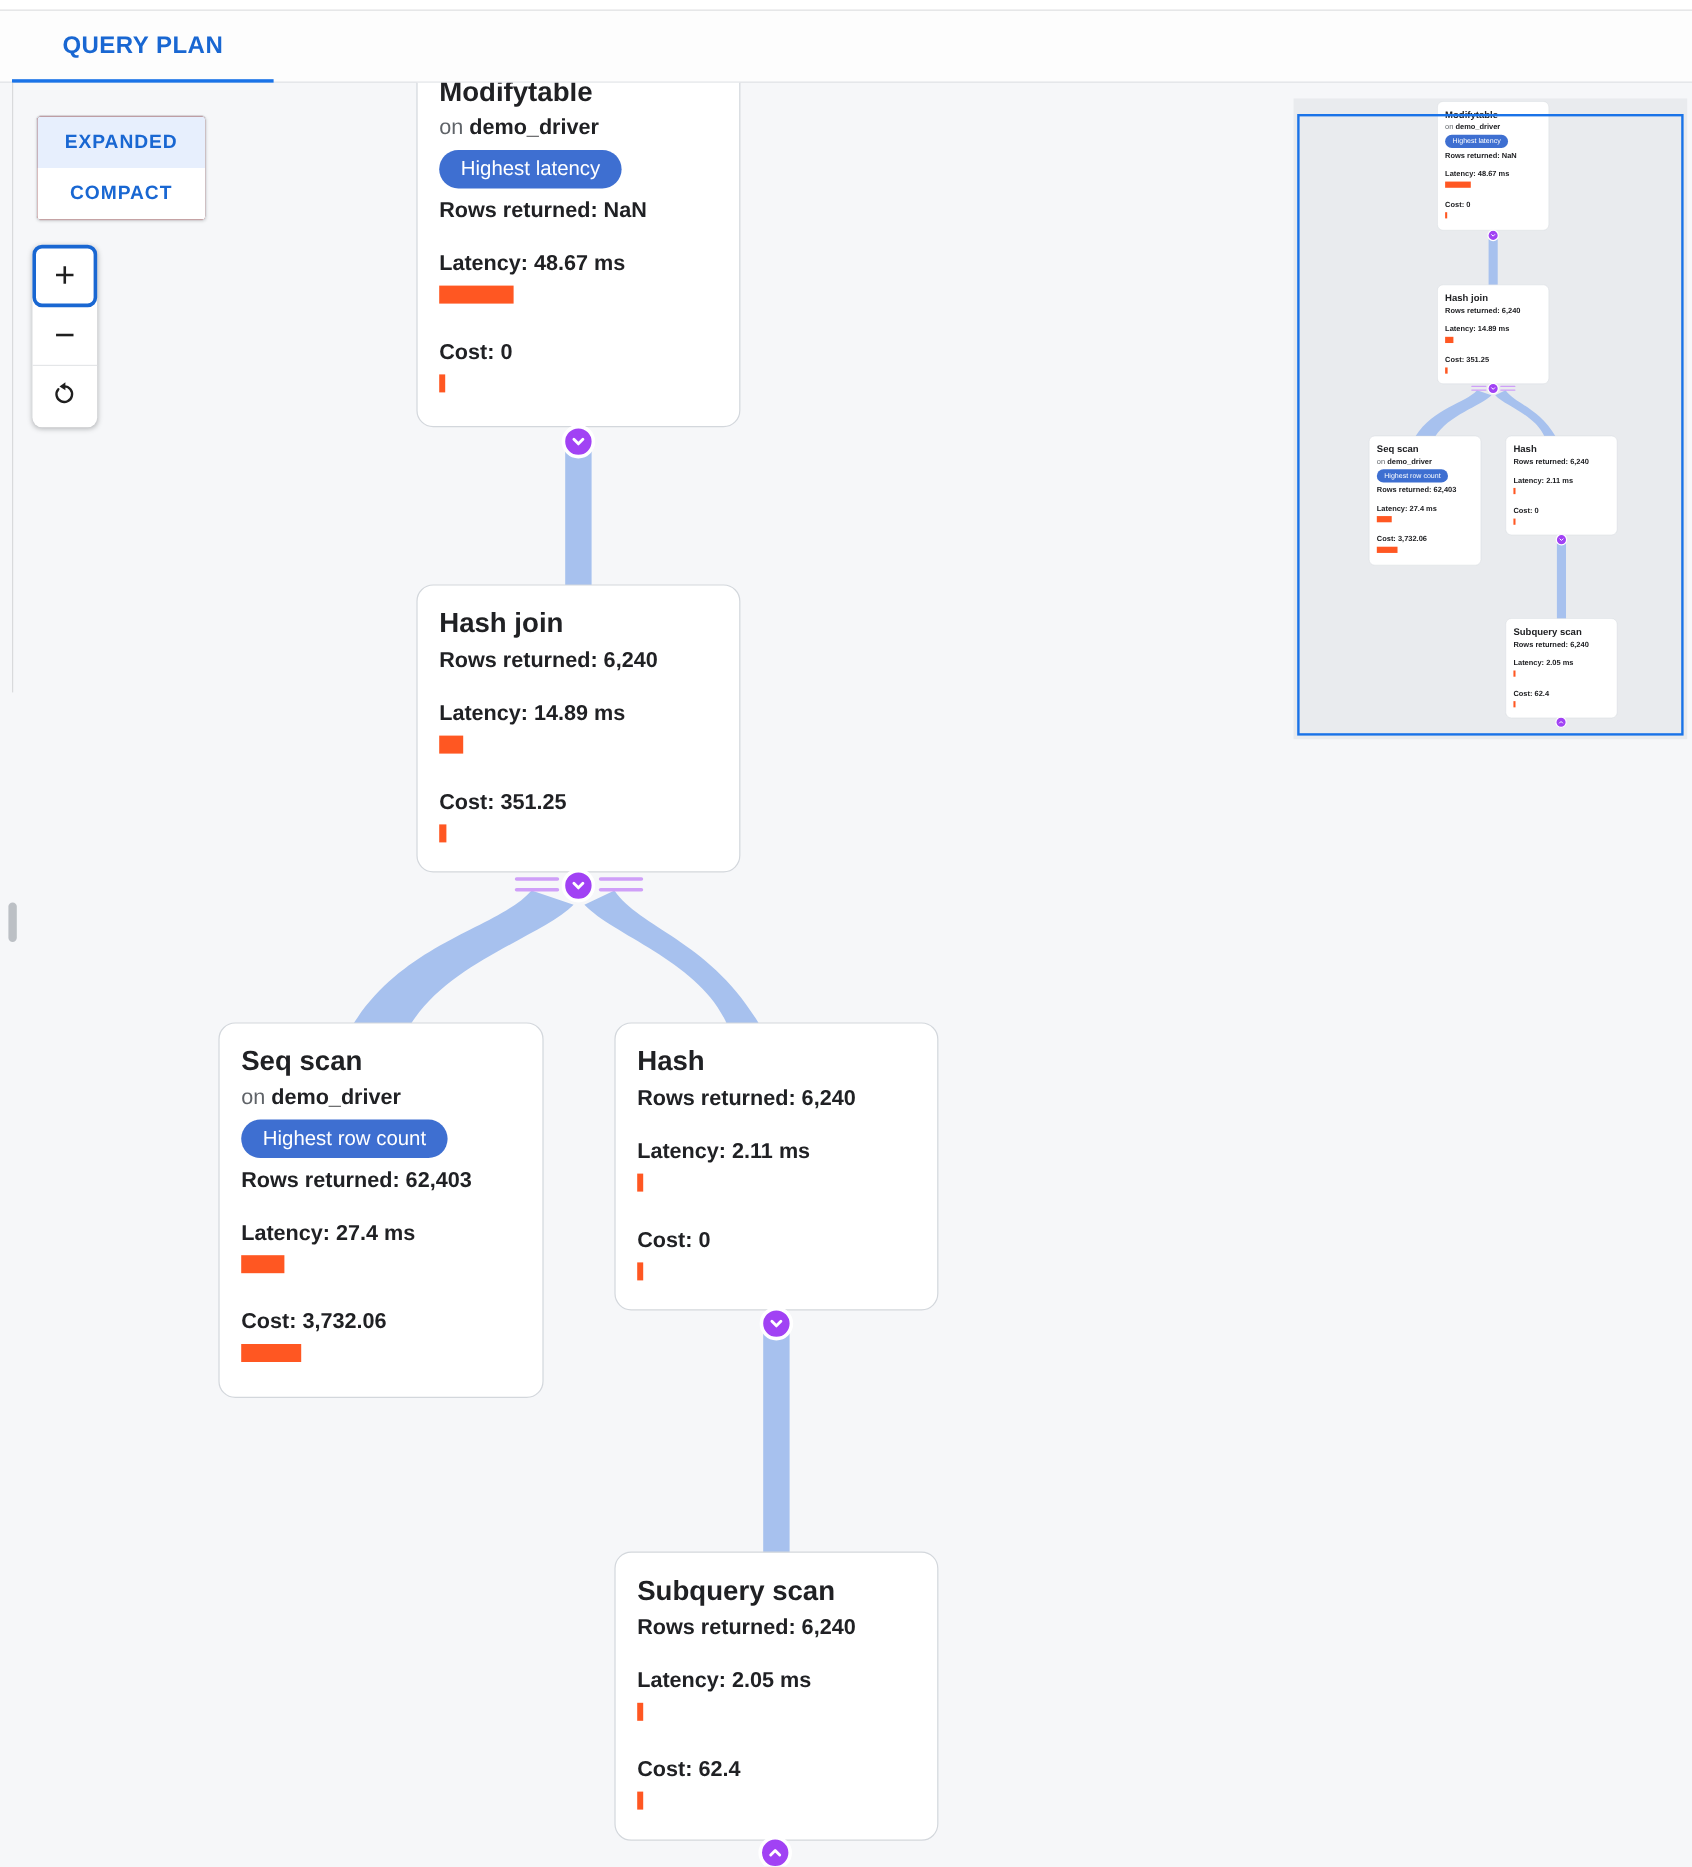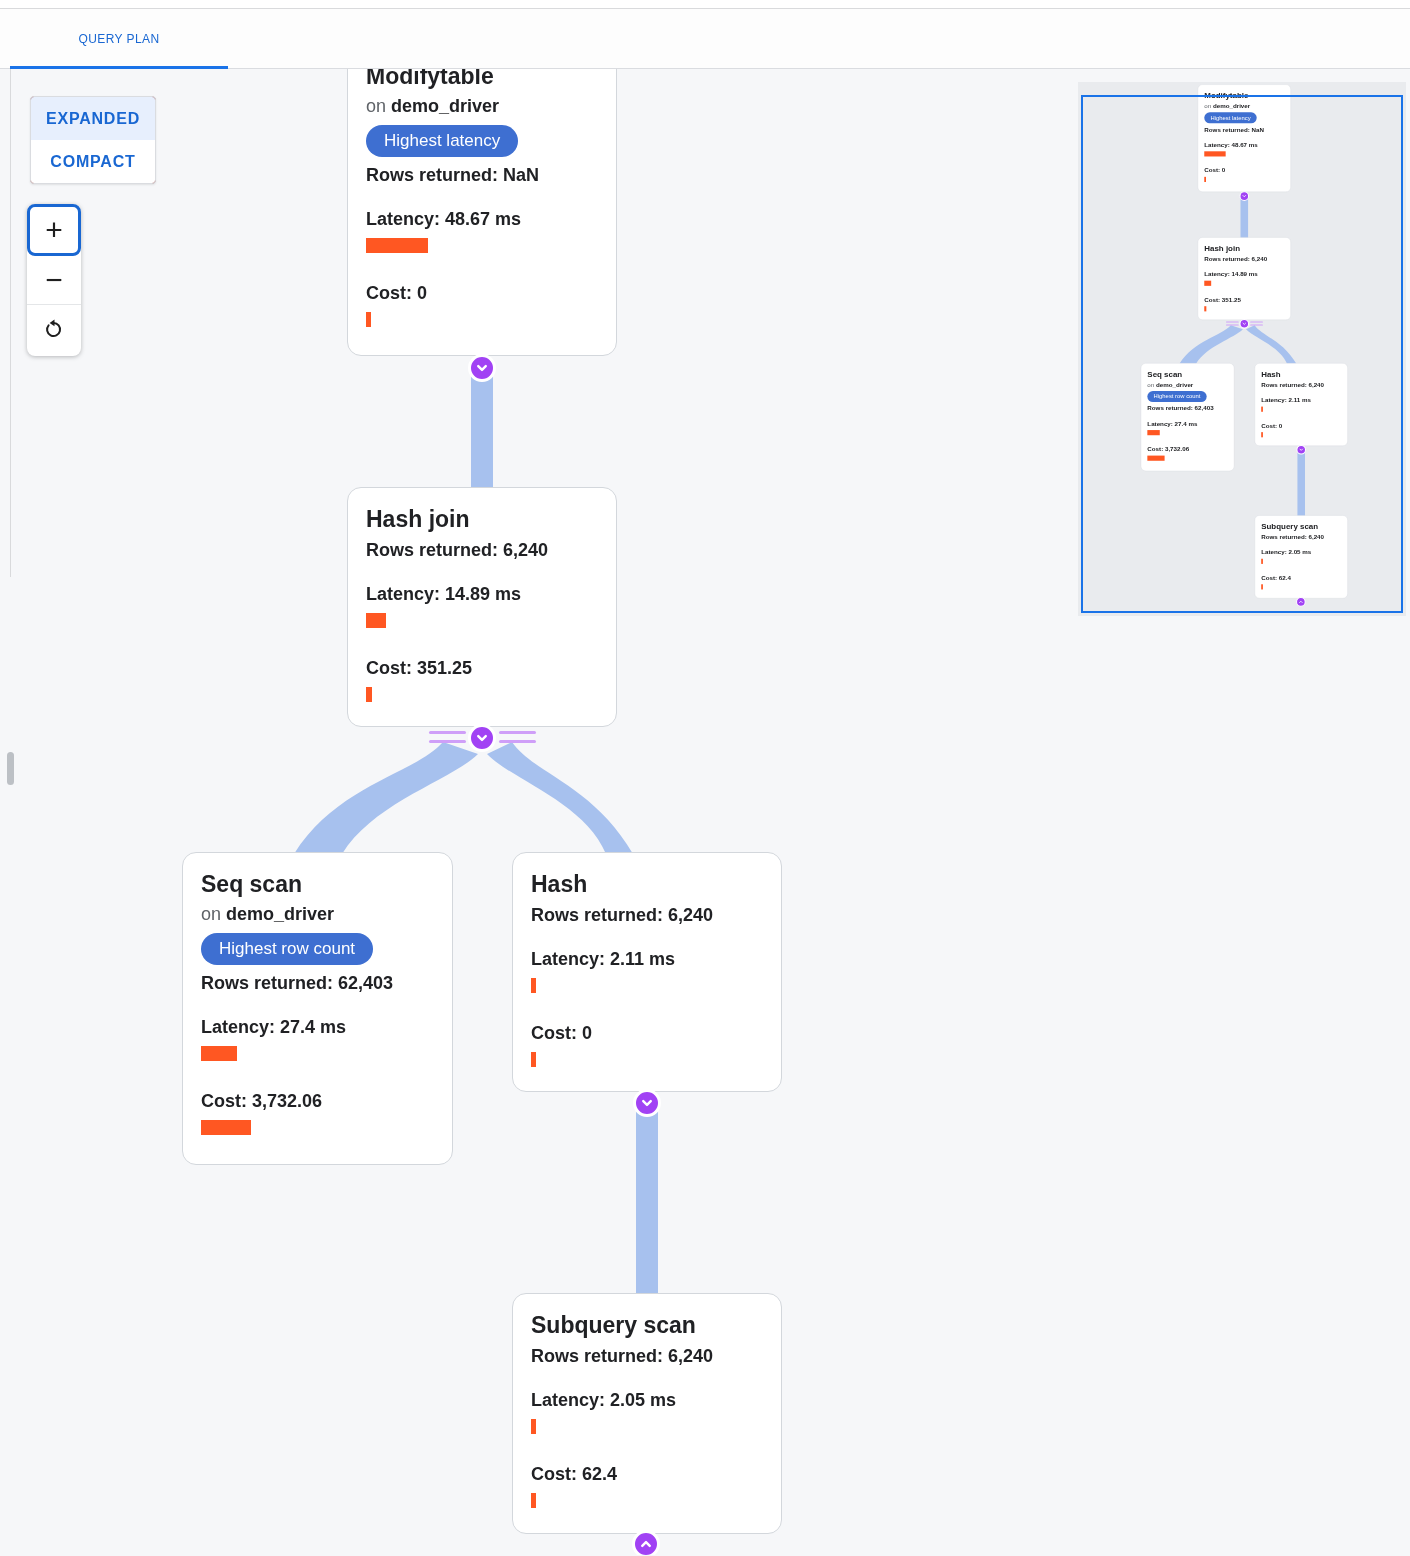--- a/index.html
+++ b/index.html
@@ -12,7 +12,7 @@
   .topstrip { height:9px; background:#ffffff; border-bottom:1px solid #d9dadc; }
   .tabbar { height:60px; background:#fdfdfd; border-bottom:1px solid #dadce0; display:flex; align-items:stretch; padding-left:10px; }
   .tab { width:218px; display:flex; align-items:center; justify-content:center;
-         font-size:12px; font-weight:400; letter-spacing:.4px; color:#5f6368;
+         font-size:20px; font-weight:700; letter-spacing:.4px; color:#5f6368;
          position:relative; cursor:pointer; }
   .tab.active { color:#1967d2; }
   .tab.active::after { content:""; position:absolute; left:0; right:0; bottom:-1px; height:3px; background:#1a73e8; }

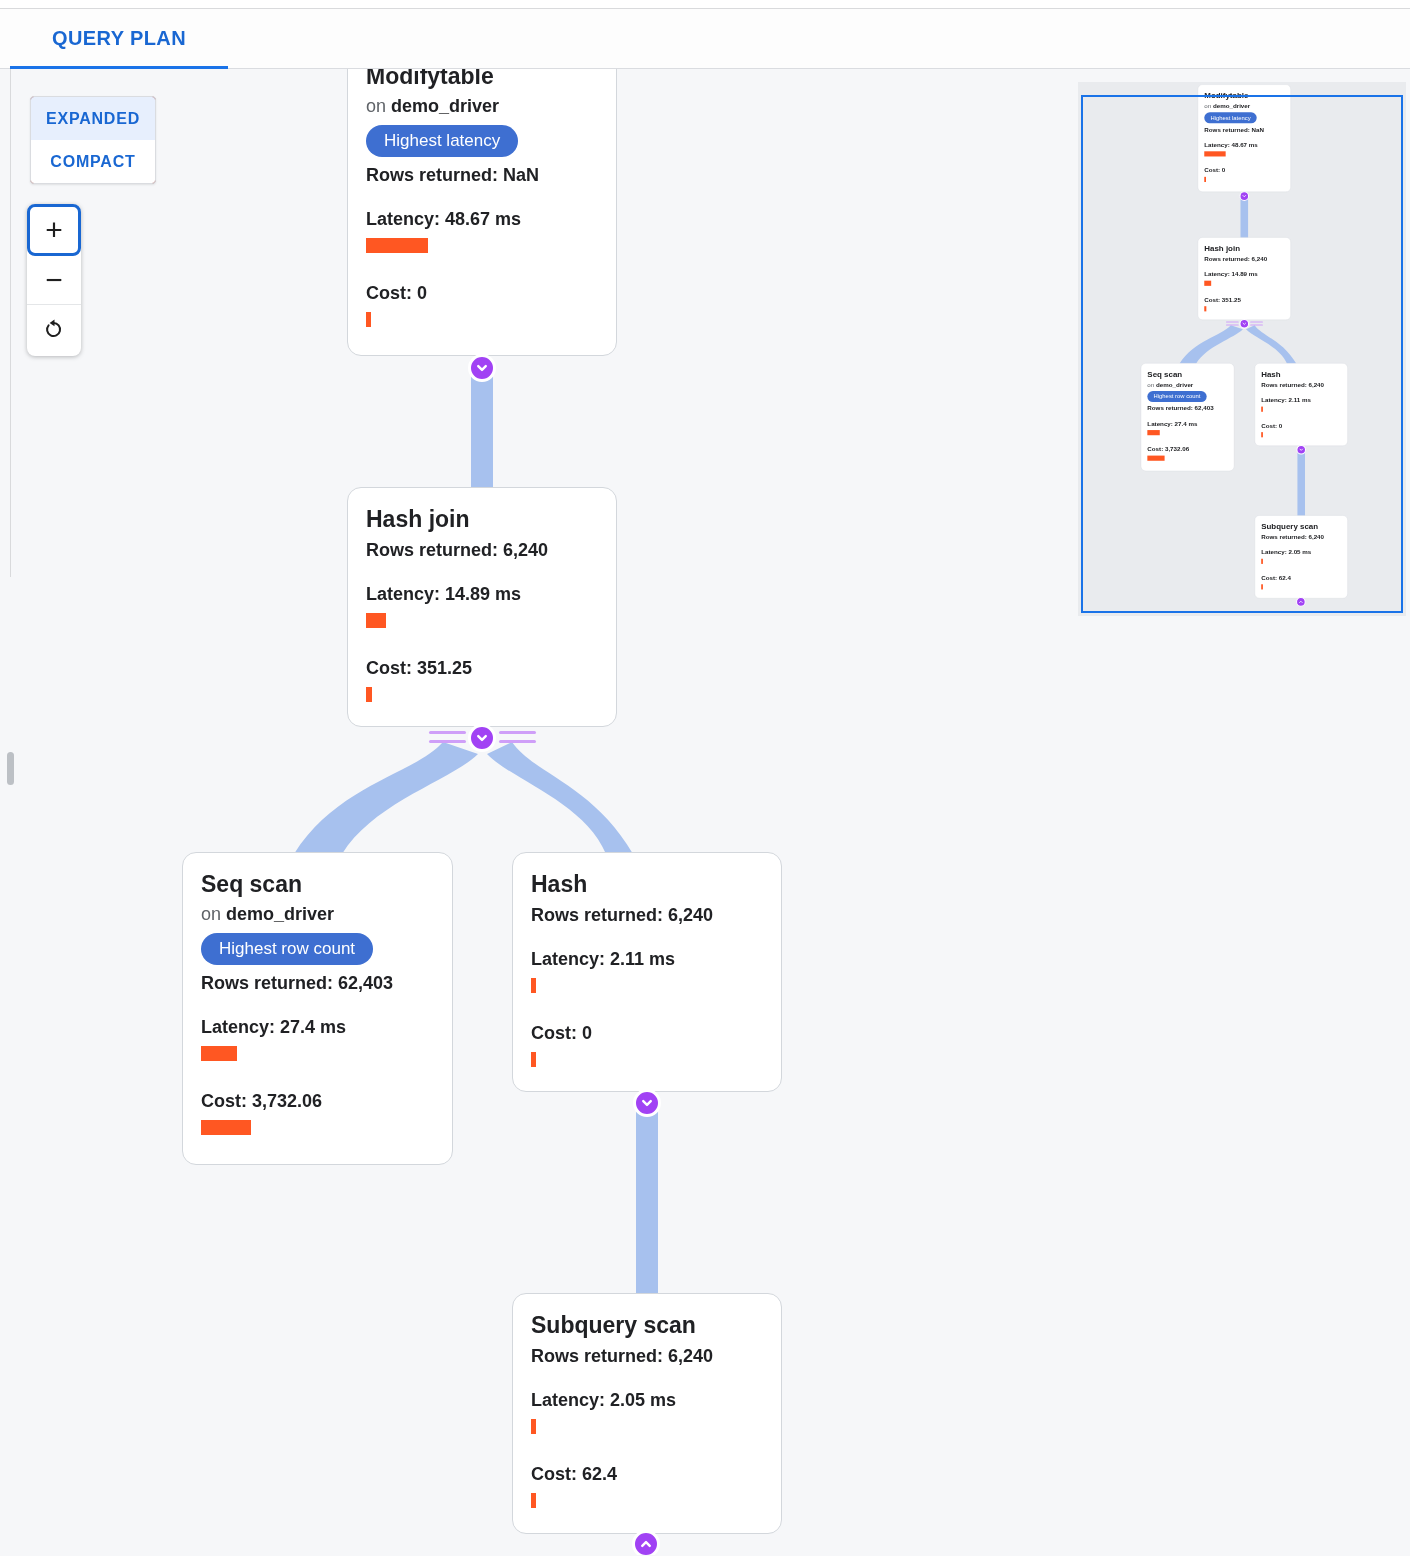--- a/index.html
+++ b/index.html
@@ -44,7 +44,7 @@
   .cl1 { left:-53px; top:-7px; } .cl2 { left:-53px; top:2px; }
   .cr1 { left:17px;  top:-7px; } .cr2 { left:17px;  top:2px; }
   
-  .view-toggle { position:absolute; left:30px; top:27px; width:126px; background:#7f1d1d;
+  .view-toggle { position:absolute; left:30px; top:27px; width:142px; background:#7f1d1d;
       border:1px solid #dadce0; border-radius:4px; overflow:hidden; z-index:6;
       box-shadow:0 1px 2px rgba(60,64,67,.12); }
   .view-toggle .opt { height:43px; display:flex; align-items:center; justify-content:center;

